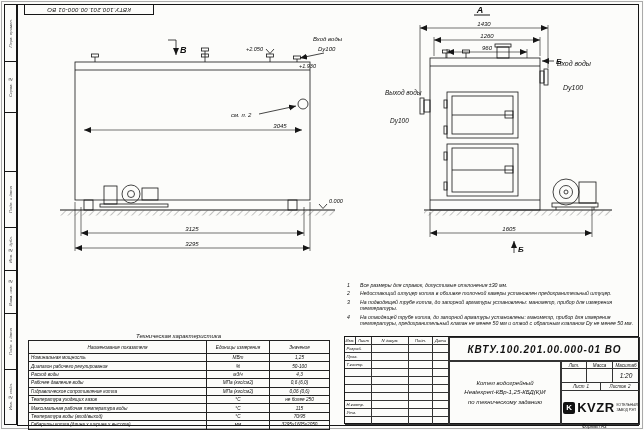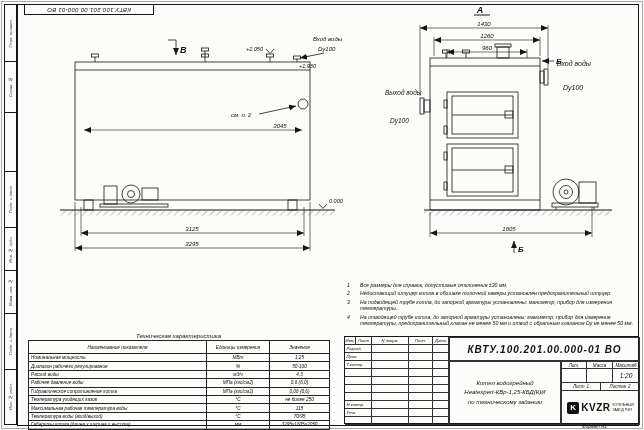--- a/index.html
+++ b/index.html
@@ -51,7 +51,7 @@
   .sh2{left:255px;top:45px;width:40px;height:9px;gap:2px;}
   .comp{left:216px;top:53px;width:79px;height:35px;gap:2px;}
   .logo-mark{width:12px;height:12px;background:#111;border-radius:2px;color:#fff;font-weight:bold;font-size:8px;display:flex;align-items:center;justify-content:center;font-style:normal;}
-  .logo-word{font-size:10px;font-weight:bold;font-style:normal;letter-spacing:0.5px;}
+  .logo-word{font-size:13px;font-weight:bold;font-style:normal;letter-spacing:0.5px;}
   .comp-lines{display:flex;flex-direction:column;align-items:flex-start;font-size:3.4px;font-style:normal;line-height:1.3;}
   .fmt{left:582px;top:424px;font-size:4.5px;font-style:italic;}
 </style>

